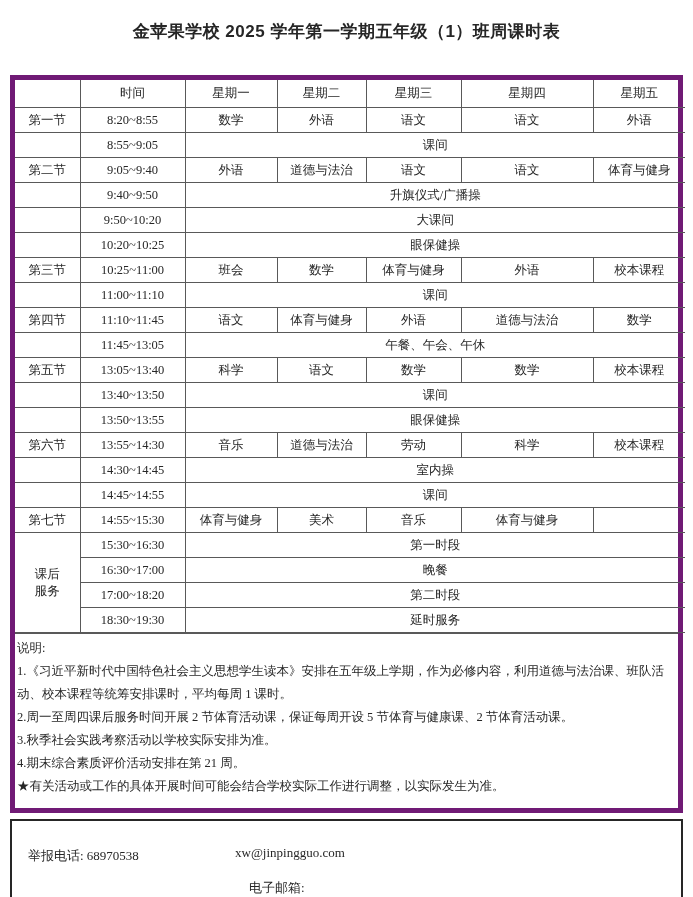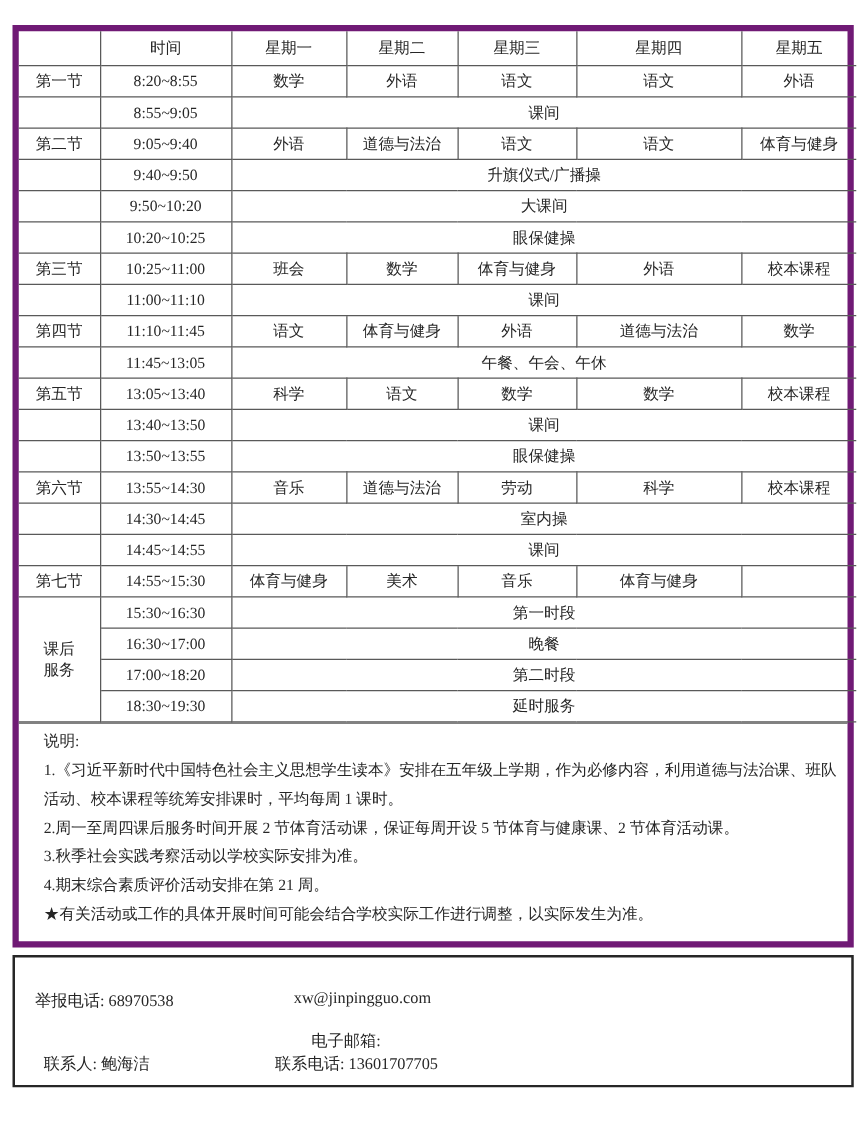--- a/index.html
+++ b/index.html
@@ -33,6 +33,7 @@
 <body>
 
 <div class="sheet">
+  <div class="title">金苹果学校 2025 学年第一学期五年级（1）班周课时表</div>
 
   <div class="main-box">
     <table class="timetable">

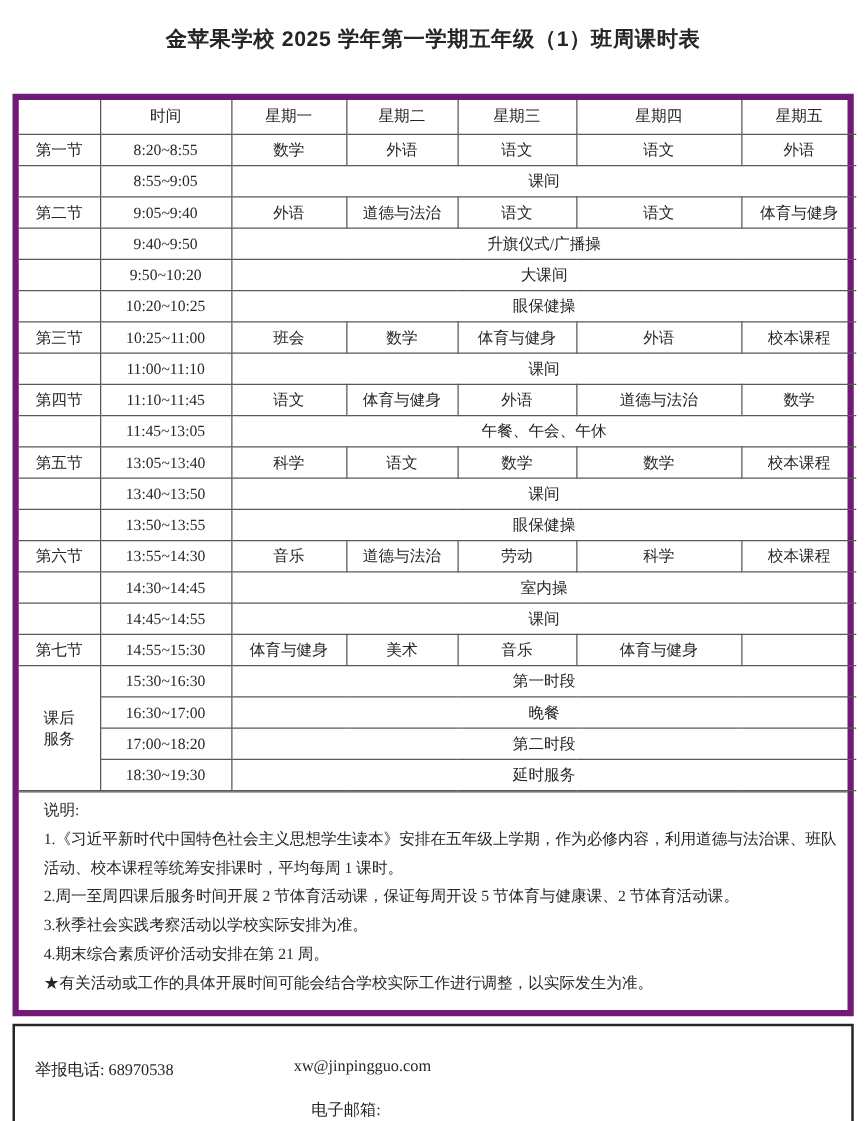--- a/index.html
+++ b/index.html
@@ -17,7 +17,7 @@
   table.timetable th:last-child, table.timetable td:last-child{border-right:none;}
   table.timetable tr.head th{border-top:none;}
   td.period{white-space:pre-line;}
-  .notes{border-top:1px solid #595959;padding:3px 8px 10px 20px;
+  .notes{border-top:1px solid #595959;padding:3px 8px 10px 2px;
     font-size:12.5px;line-height:23px;text-align:left;}
   .notes div{margin:0;}
   .footer-box{border:2px solid #262626;margin-top:6px;height:102px;

